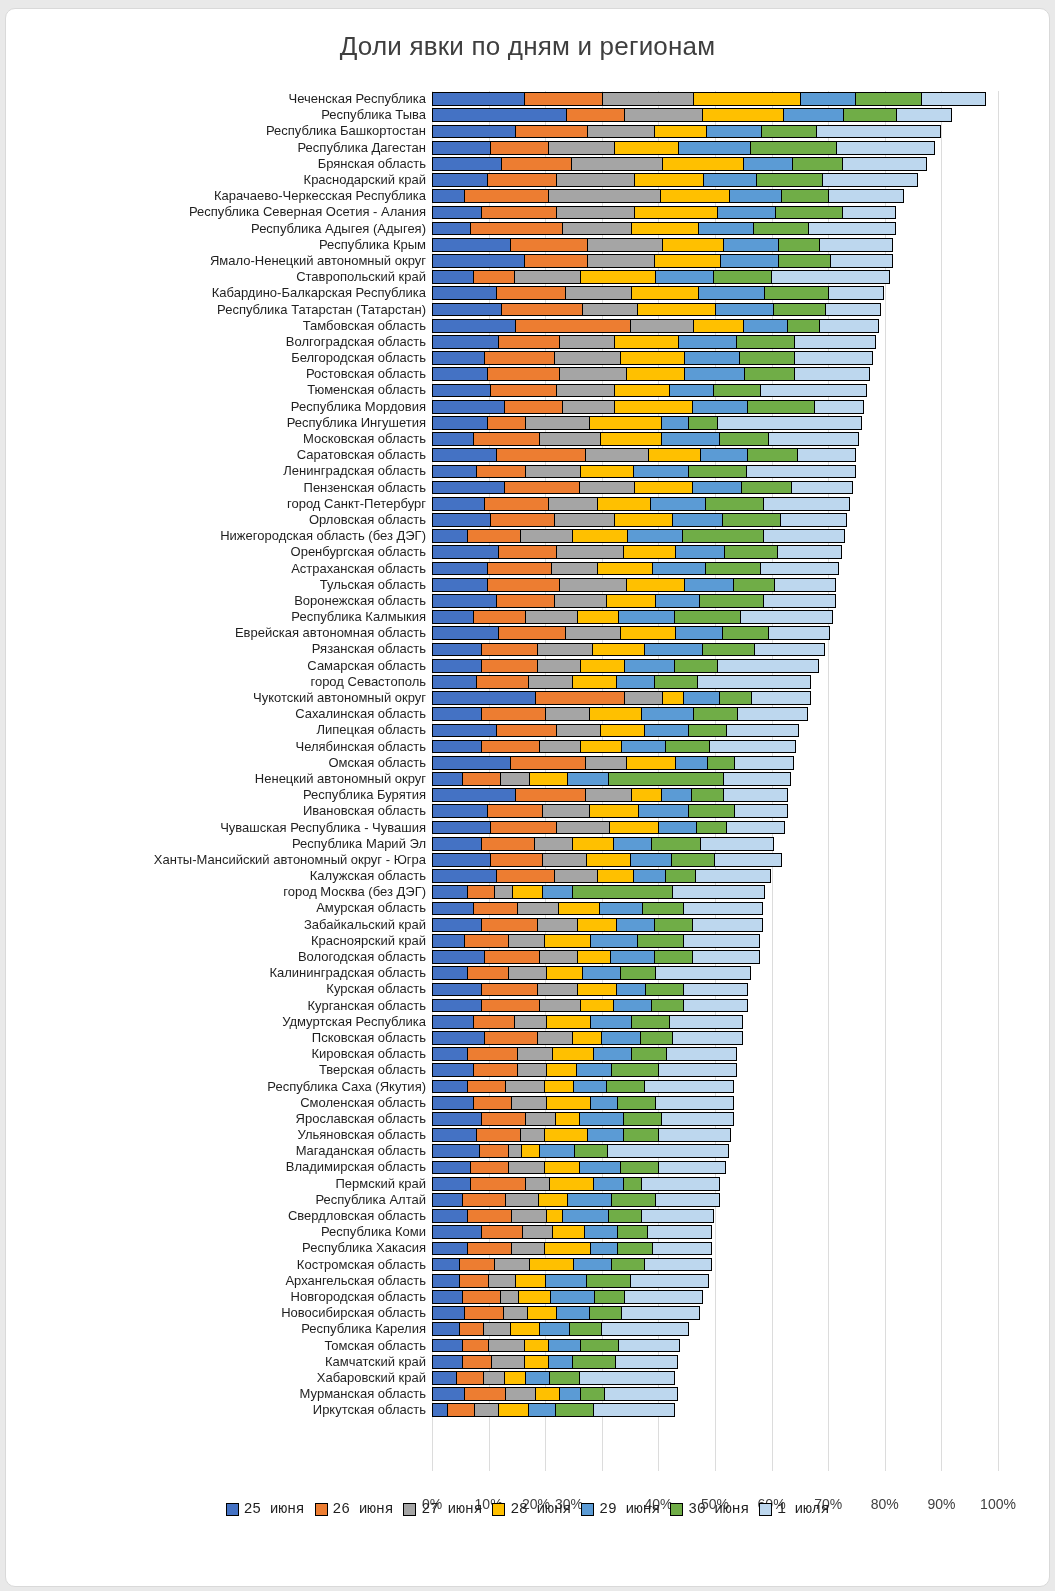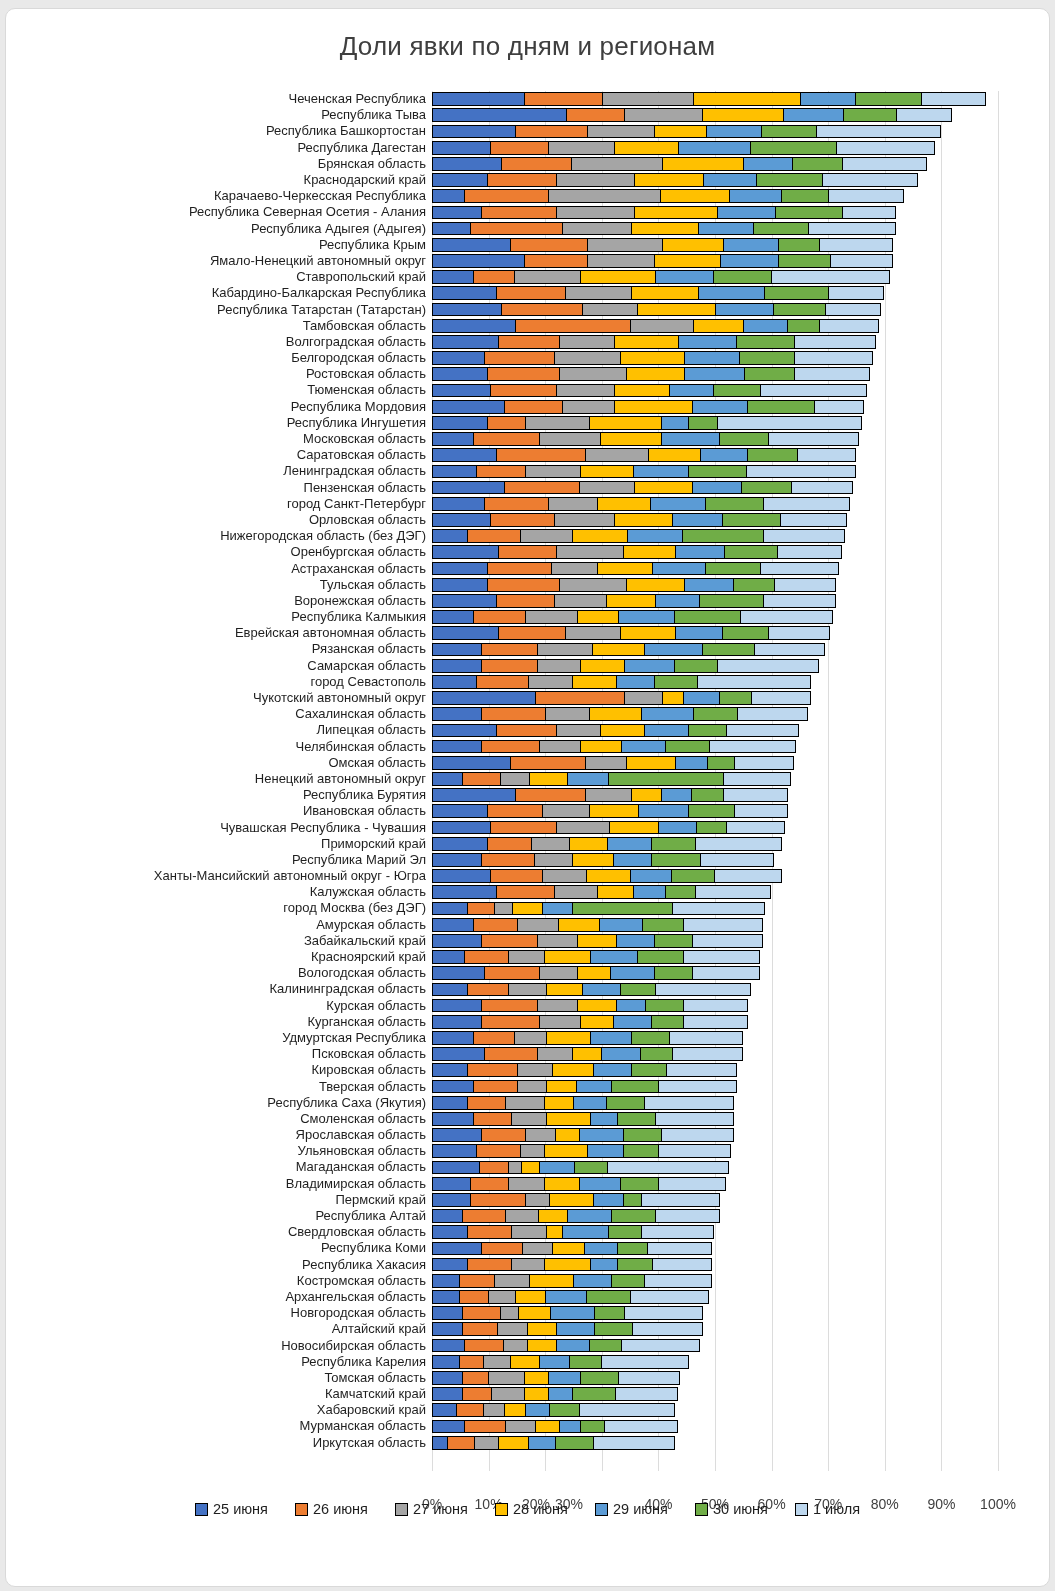--- a/index.html
+++ b/index.html
@@ -613,18 +613,6 @@
         </div>
       </div>
       <div class="bar-row">
-        <div class="rlabel">Приморский край</div>
-        <div class="bars">
-          <div class="seg" style="width: 56.6px; background: rgb(68, 114, 196);"></div>
-          <div class="seg" style="width: 45.28px; background: rgb(237, 125, 49);"></div>
-          <div class="seg" style="width: 39.62px; background: rgb(165, 165, 165);"></div>
-          <div class="seg" style="width: 39.62px; background: rgb(255, 192, 0);"></div>
-          <div class="seg" style="width: 45.28px; background: rgb(91, 155, 213);"></div>
-          <div class="seg" style="width: 45.28px; background: rgb(112, 173, 71);"></div>
-          <div class="seg" style="width: 87.73px; background: rgb(189, 215, 238);"></div>
-        </div>
-      </div>
-      <div class="bar-row">
         <div class="rlabel">Республика Марий Эл</div>
         <div class="bars">
           <div class="seg" style="width: 50.94px; background: rgb(68, 114, 196);"></div>

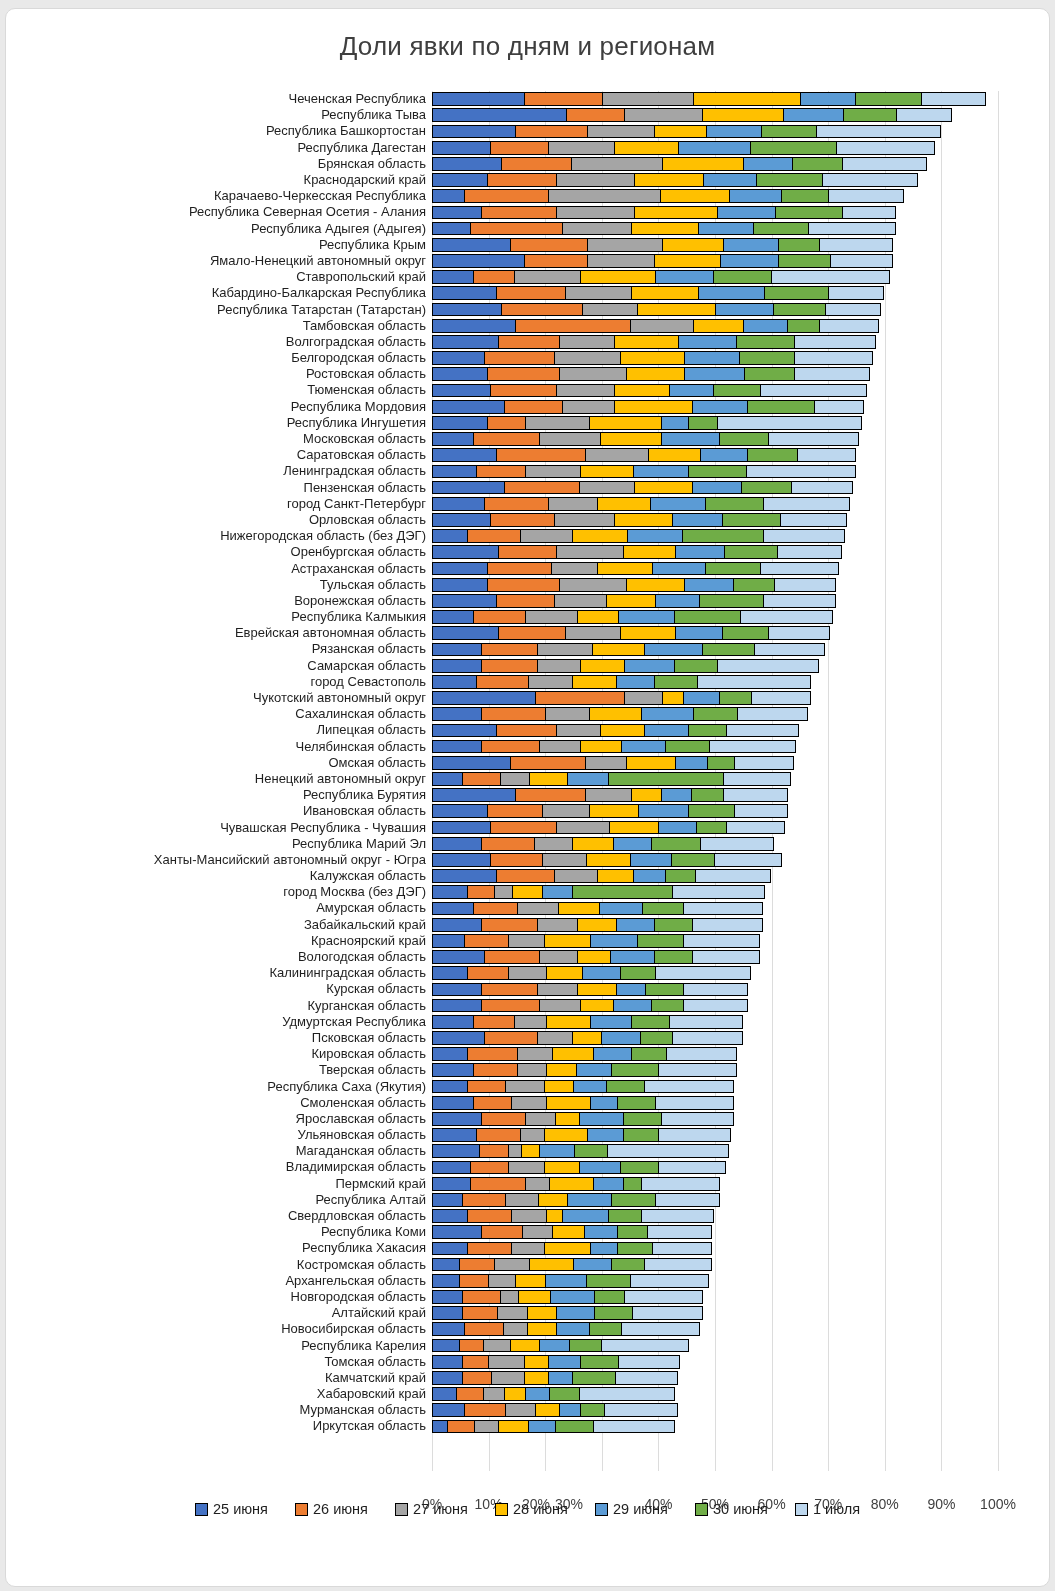--- a/index.html
+++ b/index.html
@@ -961,18 +961,6 @@
         </div>
       </div>
       <div class="bar-row">
-        <div class="rlabel">Алтайский край</div>
-        <div class="bars">
-          <div class="seg" style="width: 31.13px; background: rgb(68, 114, 196);"></div>
-          <div class="seg" style="width: 36.79px; background: rgb(237, 125, 49);"></div>
-          <div class="seg" style="width: 31.13px; background: rgb(165, 165, 165);"></div>
-          <div class="seg" style="width: 31.13px; background: rgb(255, 192, 0);"></div>
-          <div class="seg" style="width: 39.62px; background: rgb(91, 155, 213);"></div>
-          <div class="seg" style="width: 39.62px; background: rgb(112, 173, 71);"></div>
-          <div class="seg" style="width: 70.75px; background: rgb(189, 215, 238);"></div>
-        </div>
-      </div>
-      <div class="bar-row">
         <div class="rlabel">Новосибирская область</div>
         <div class="bars">
           <div class="seg" style="width: 33.96px; background: rgb(68, 114, 196);"></div>

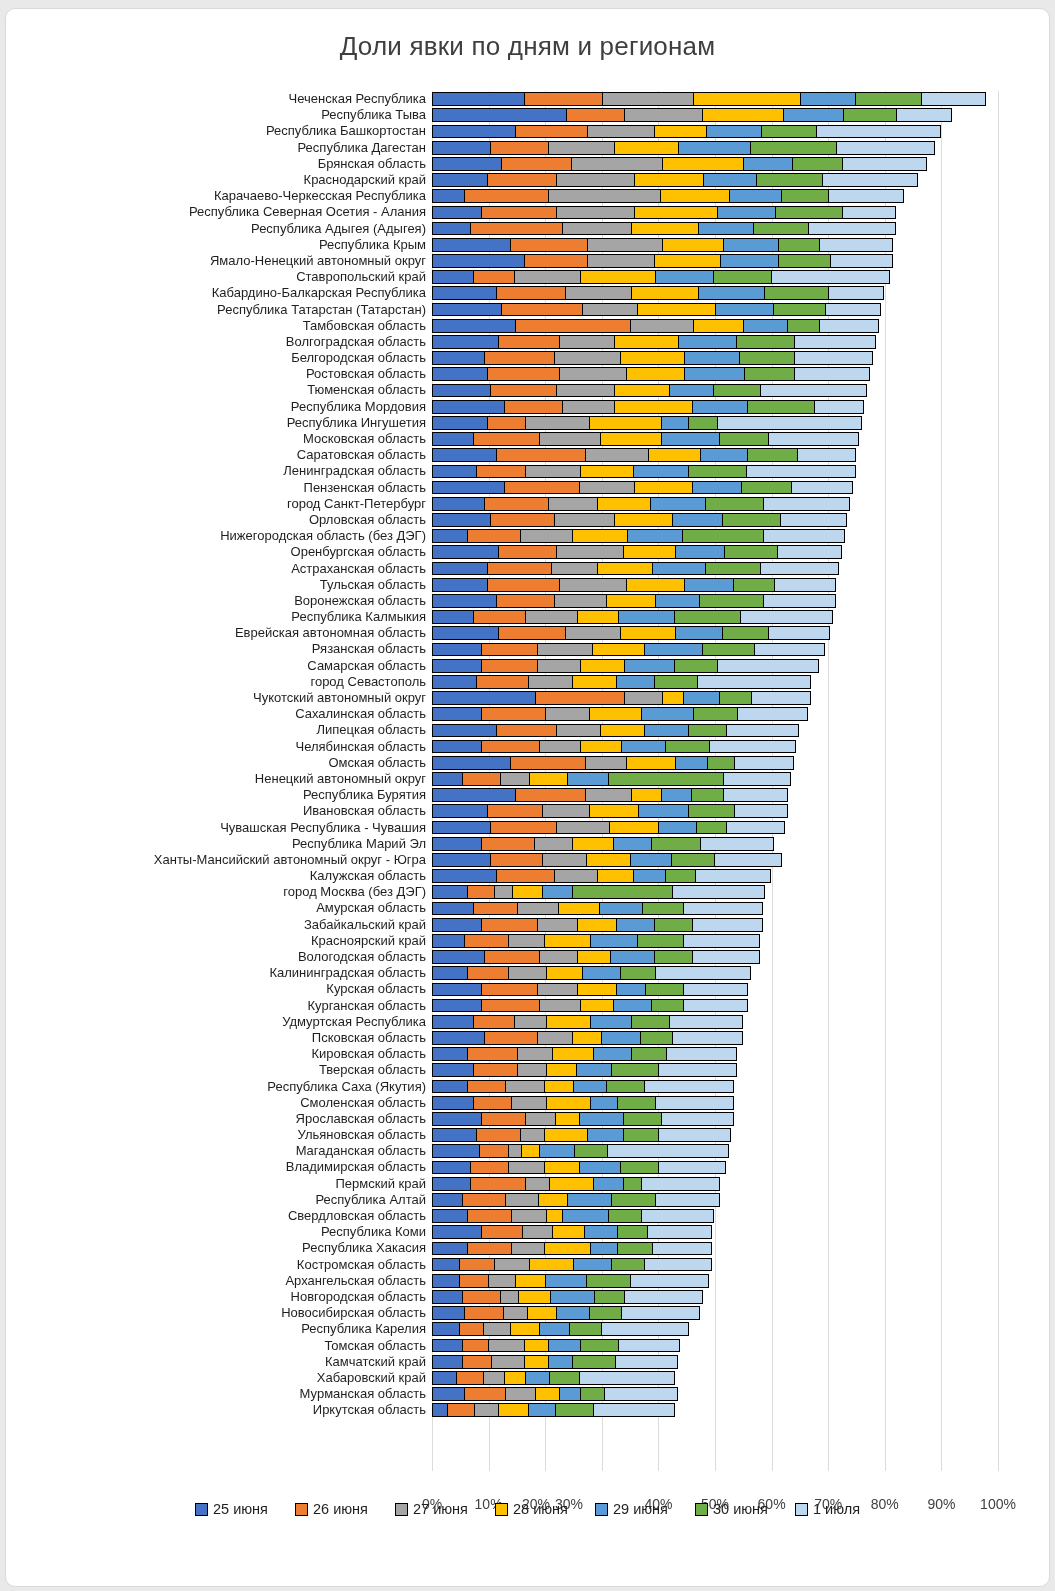--- a/index.html
+++ b/index.html
@@ -36,7 +36,7 @@
   }
   .legend{
     position:absolute;top:1492px;left:0;width:100%;
-    display:flex;justify-content:center;align-items:center;gap:27px;
+    display:flex;justify-content:center;align-items:center;gap:10px;font-family:Liberation Mono, monospace;
   }
   .legend-item{display:flex;align-items:center;gap:5px;font-size:14.5px;color:#1f1f1f;}
   .legend-swatch{width:11px;height:11px;border:1.6px solid #000;}

